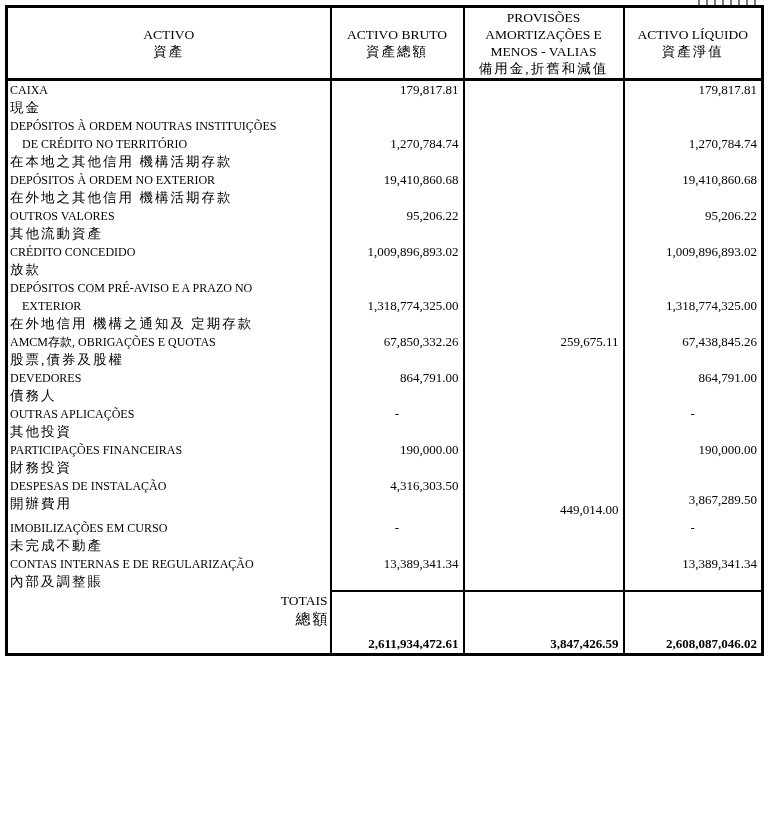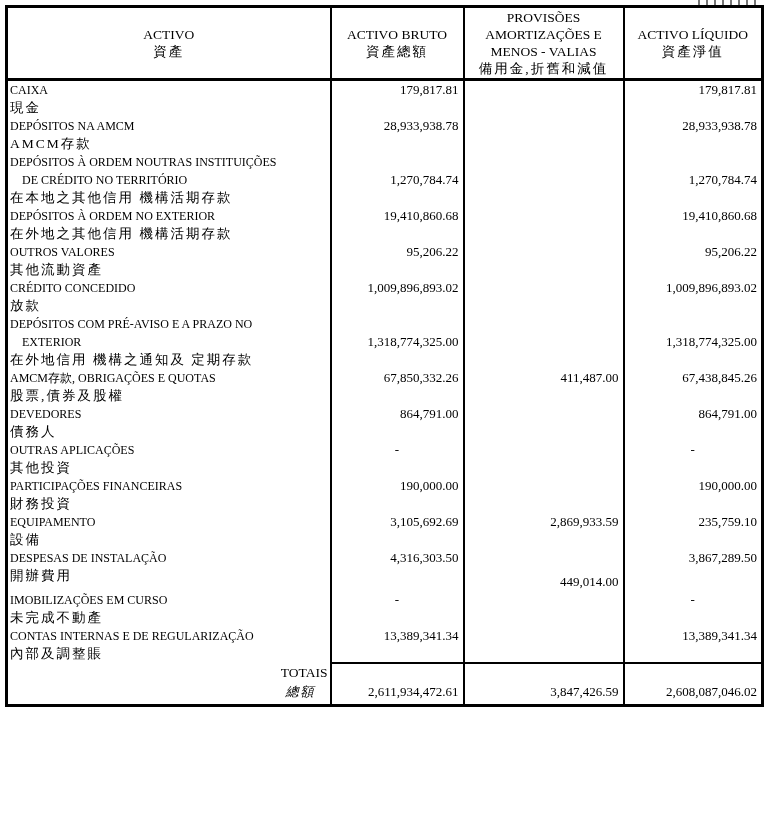--- a/index.html
+++ b/index.html
@@ -102,23 +102,6 @@
         <tr>
       <td class="label-cell">
         <div>
-              <div class="pt-line">DEPÓSITOS NA AMCM</div>
-            </div>
-        <div class="label-zh zh">AMCM存款</div>
-      </td>
-      <td class="num-cell">
-            <div class="num" style="padding-top: 0px;">28,933,938.78</div>
-          </td>
-      <td class="num-cell">
-            <div class="num" style="padding-top: 0px;"></div>
-          </td>
-      <td class="num-cell">
-            <div class="num" style="padding-top: 0px;">28,933,938.78</div>
-          </td>
-    </tr>
-        <tr>
-      <td class="label-cell">
-        <div>
               <div class="pt-line">DEPÓSITOS À ORDEM NOUTRAS INSTITUIÇÕES</div>
               <div class="pt-line cont">DE CRÉDITO NO TERRITÓRIO</div>
             </div>

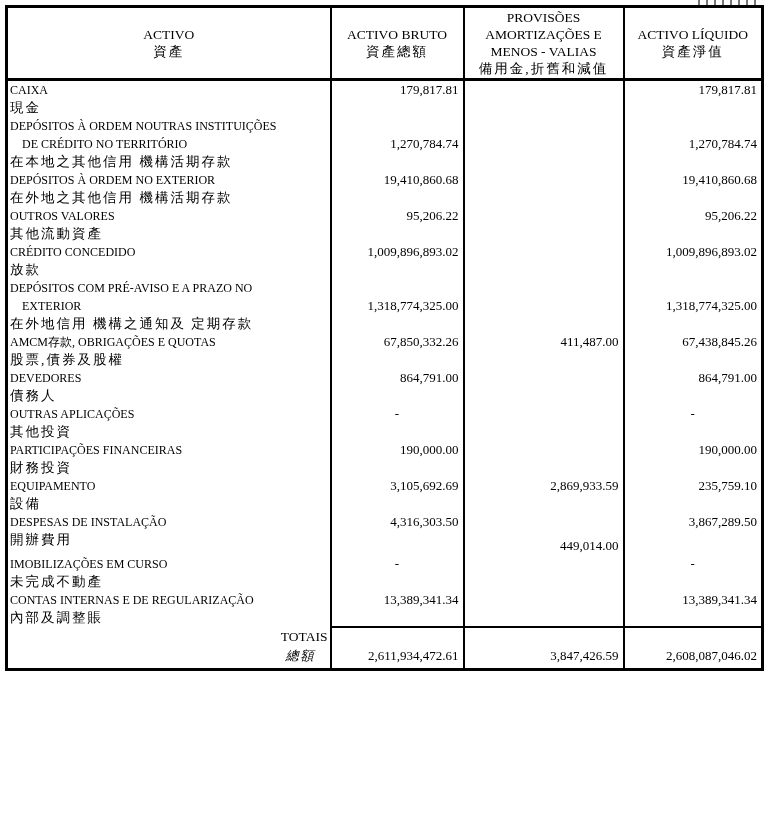--- a/index.html
+++ b/index.html
@@ -197,7 +197,7 @@
             <div class="num" style="padding-top: 0px;">67,850,332.26</div>
           </td>
       <td class="num-cell">
-            <div class="num" style="padding-top: 0px;">411,487.00</div>
+            <div class="num" style="padding-top: 0px;">259,675.11</div>
           </td>
       <td class="num-cell">
             <div class="num" style="padding-top: 0px;">67,438,845.26</div>

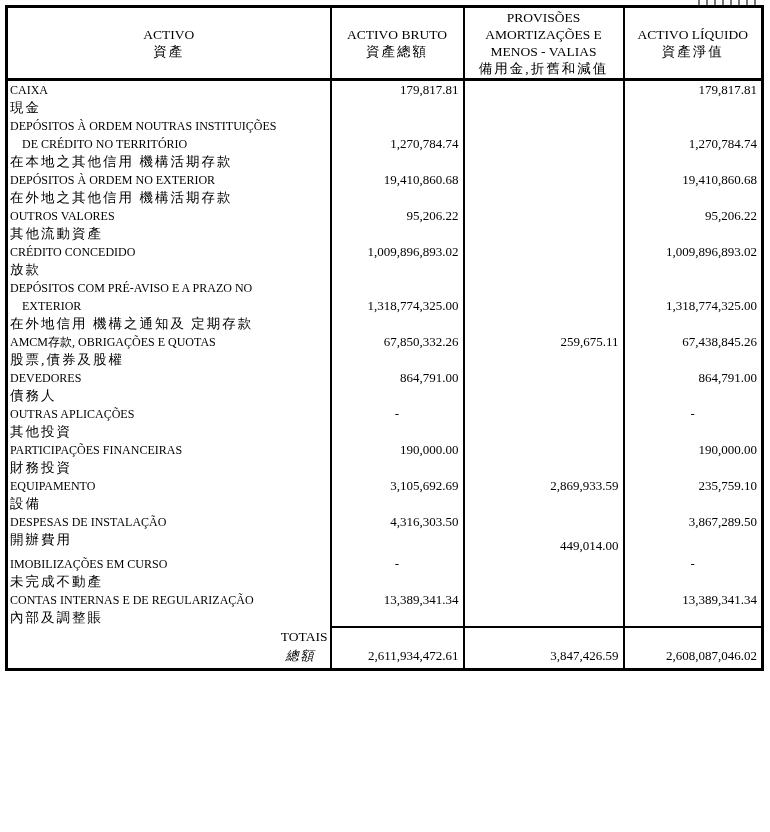--- a/index.html
+++ b/index.html
@@ -257,23 +257,6 @@
         <tr>
       <td class="label-cell">
         <div>
-              <div class="pt-line">EQUIPAMENTO</div>
-            </div>
-        <div class="label-zh zh">設備</div>
-      </td>
-      <td class="num-cell">
-            <div class="num" style="padding-top: 0px;">3,105,692.69</div>
-          </td>
-      <td class="num-cell">
-            <div class="num" style="padding-top: 0px;">2,869,933.59</div>
-          </td>
-      <td class="num-cell">
-            <div class="num" style="padding-top: 0px;">235,759.10</div>
-          </td>
-    </tr>
-        <tr>
-      <td class="label-cell">
-        <div>
               <div class="pt-line">DESPESAS DE INSTALAÇÃO</div>
             </div>
         <div class="label-zh zh">開辦費用</div>

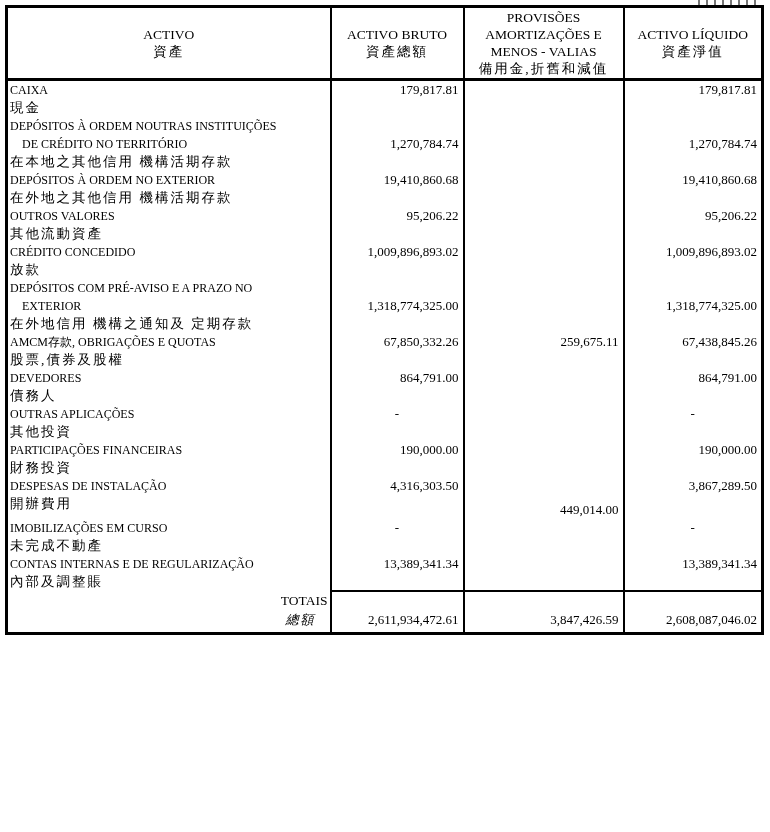--- a/index.html
+++ b/index.html
@@ -268,7 +268,7 @@
             <div class="num" style="padding-top: 0px; margin-top: 24px;">449,014.00</div>
           </td>
       <td class="num-cell">
-            <div class="num" style="padding-top: 0px;">3,867,289.50</div>
+            <div class="num" style="padding-top: 0px; margin-top: 14px;">3,867,289.50</div>
           </td>
     </tr>
         <tr>

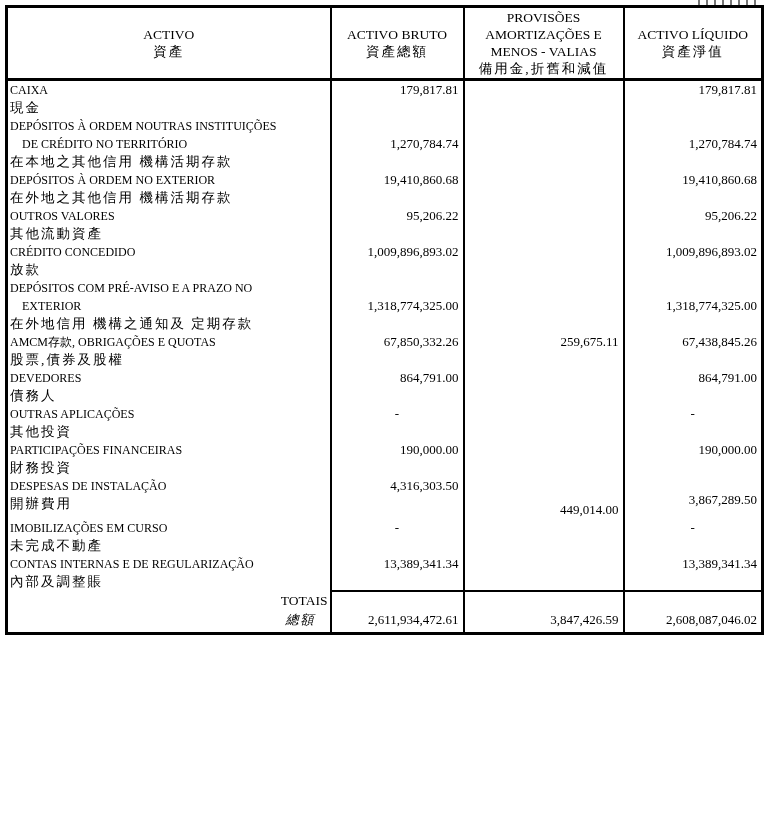--- a/index.html
+++ b/index.html
@@ -43,7 +43,7 @@
   tfoot td{border-top:2.5px solid #000;height:40px;}
   tfoot td.totals-label{border-top:none;text-align:right;margin-top:16px;}
   .totals-pt{font-size:13.5px;line-height:19px;padding-right:2px;}
-  .totals-zh{font-size:13px;line-height:19px;padding-right:14px;font-style:italic;}
+  .totals-zh{font-size:15px;line-height:19px;}
   tfoot .num{font-weight:normal;line-height:19px;padding-top:18px;}
 </style>
 </head>

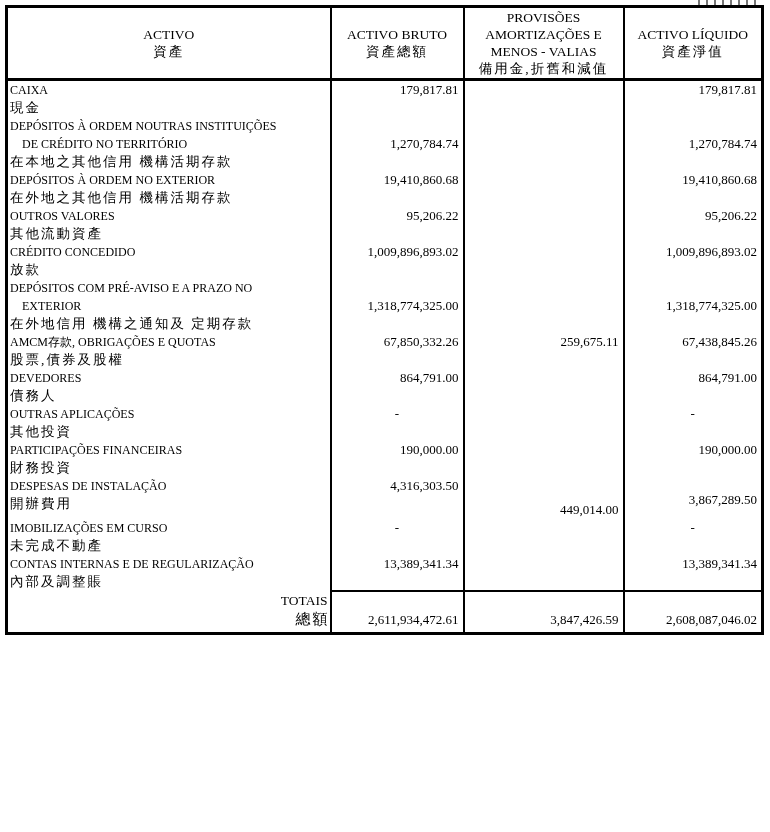--- a/index.html
+++ b/index.html
@@ -44,7 +44,7 @@
   tfoot td.totals-label{border-top:none;text-align:right;margin-top:16px;}
   .totals-pt{font-size:13.5px;line-height:19px;padding-right:2px;}
   .totals-zh{font-size:15px;line-height:19px;}
-  tfoot .num{font-weight:normal;line-height:19px;padding-top:18px;}
+  tfoot .num{font-weight:bold;line-height:19px;padding-top:9px;margin-top:33px;}
 </style>
 </head>
 <body>

